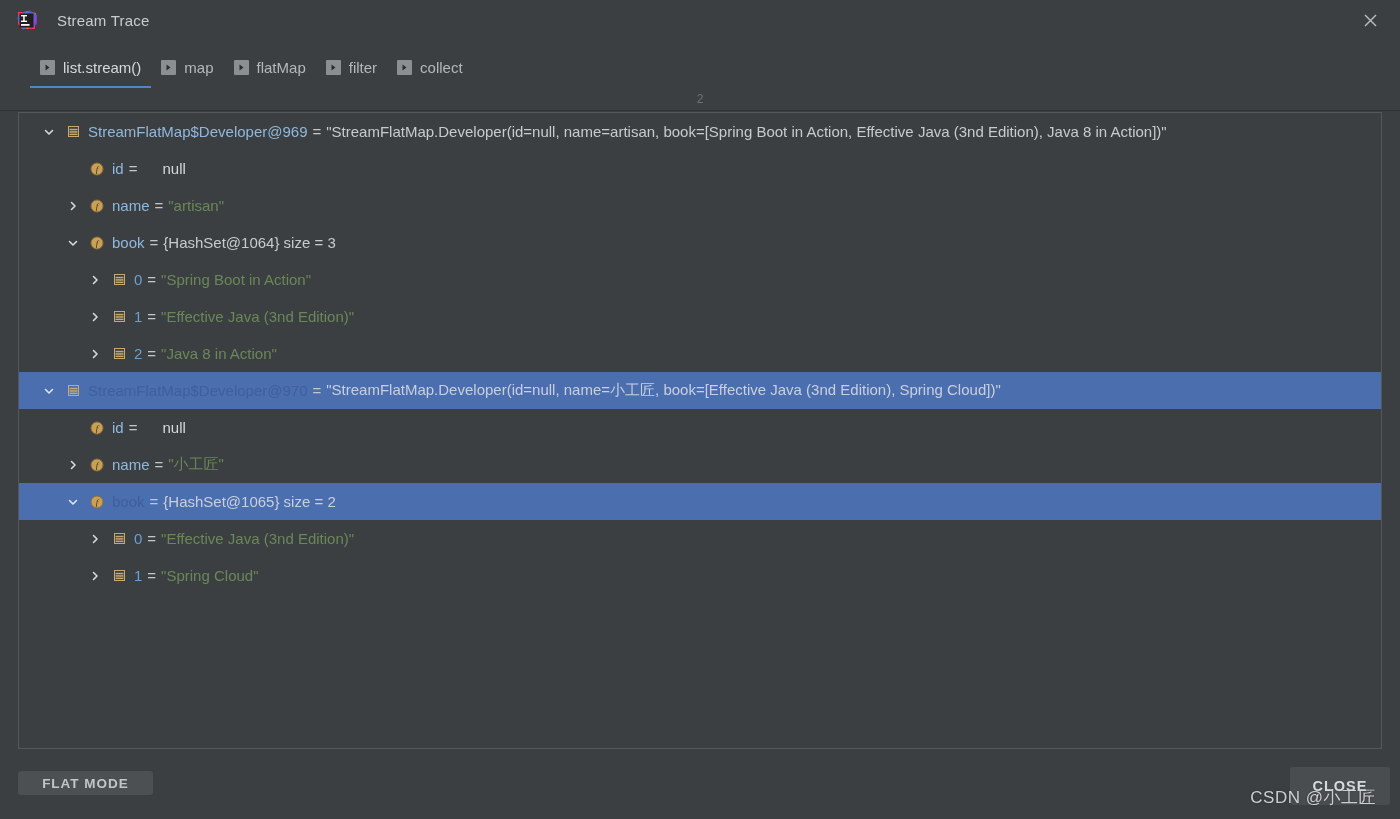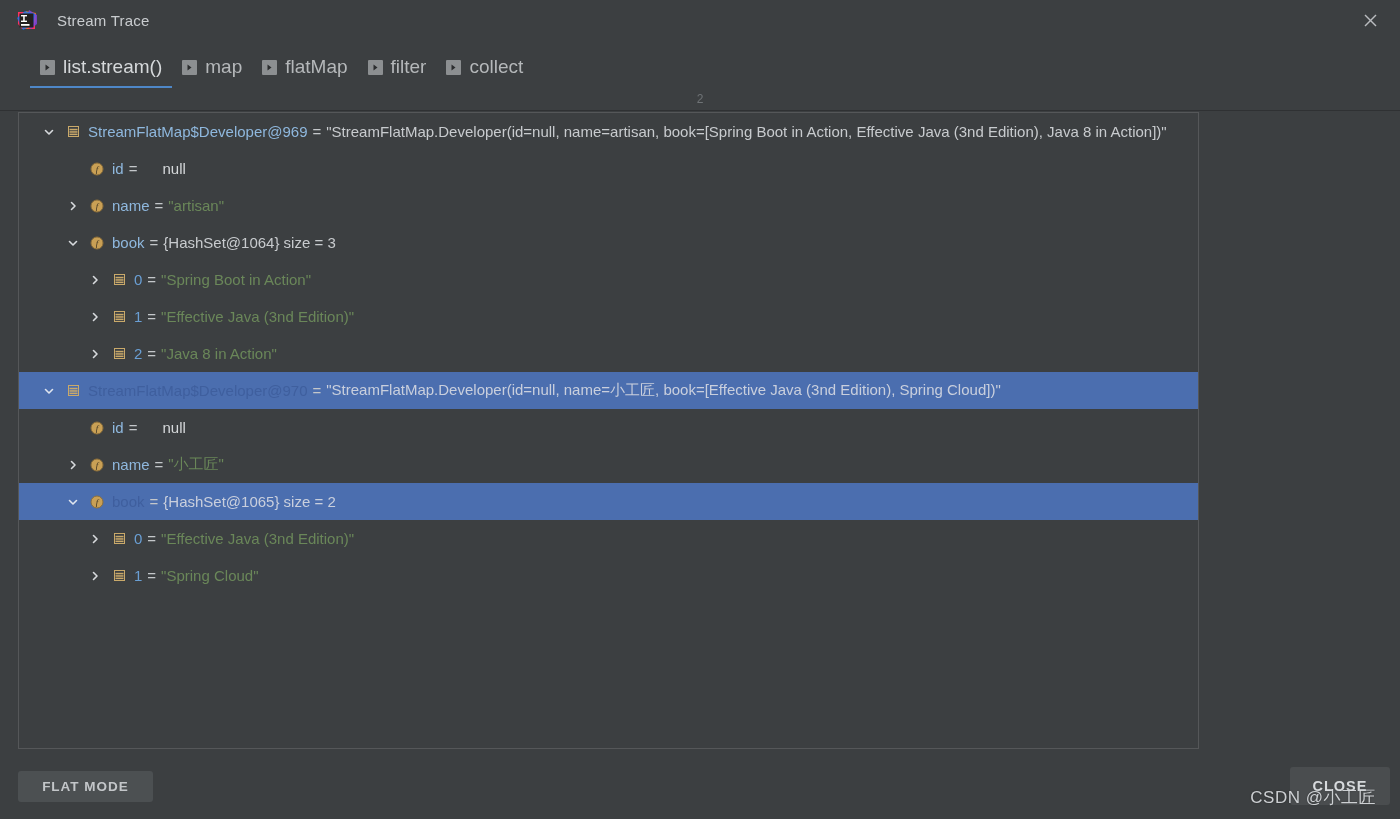--- a/index.html
+++ b/index.html
@@ -92,7 +92,7 @@
   }
   .tab .tab-ico svg { display: block; }
   .tab .tab-label {
-    font-size: 19px;
+    font-size: 15px;
     color: #b5b8ba;
   }
   .tab.selected .tab-label { color: #d6d9db; }

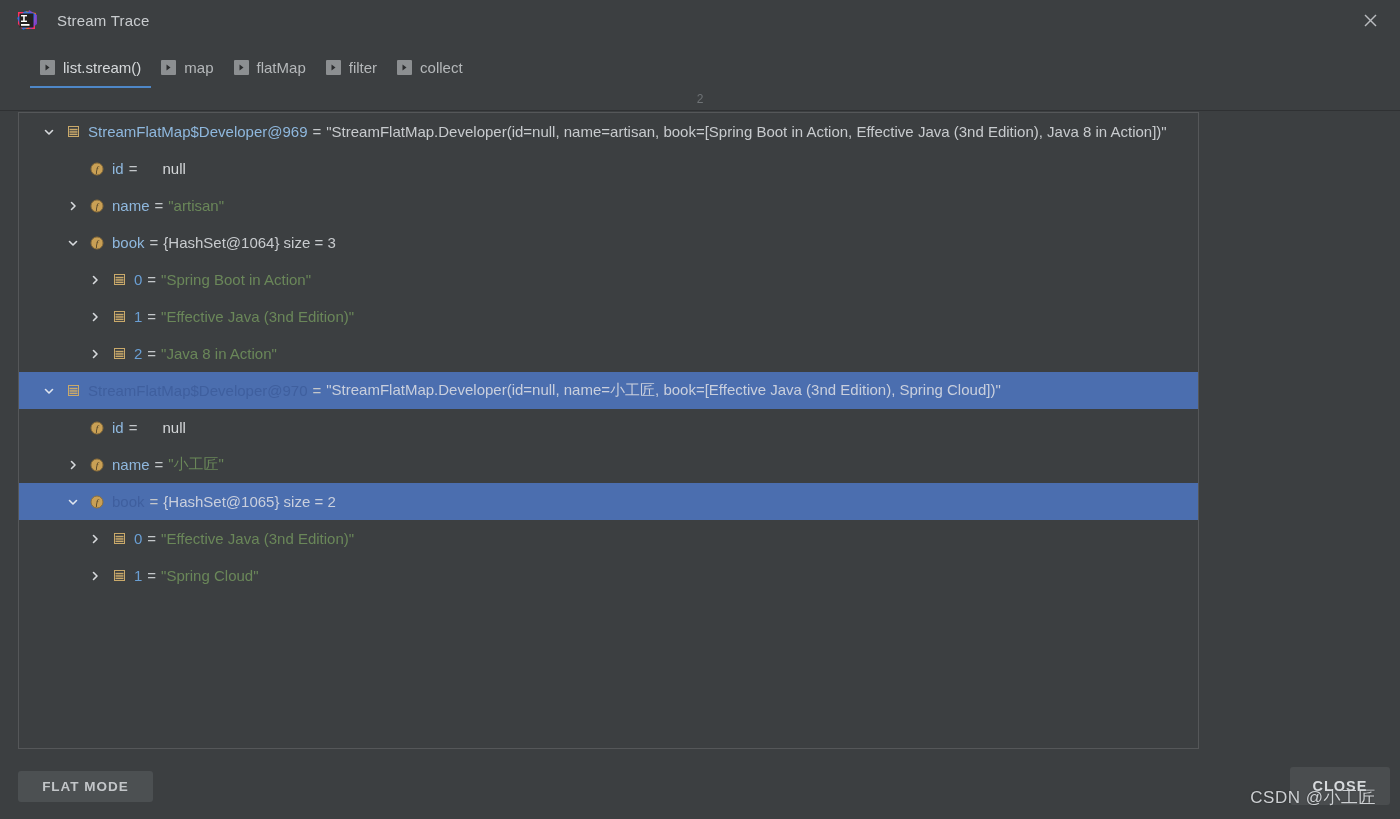--- a/index.html
+++ b/index.html
@@ -126,7 +126,7 @@
     position: absolute;
     left: 18px;
     top: 112px;
-    width: 1181px;
+    width: 1364px;
     height: 637px;
     border: 1px solid #555759;
     background: #3c3f41;

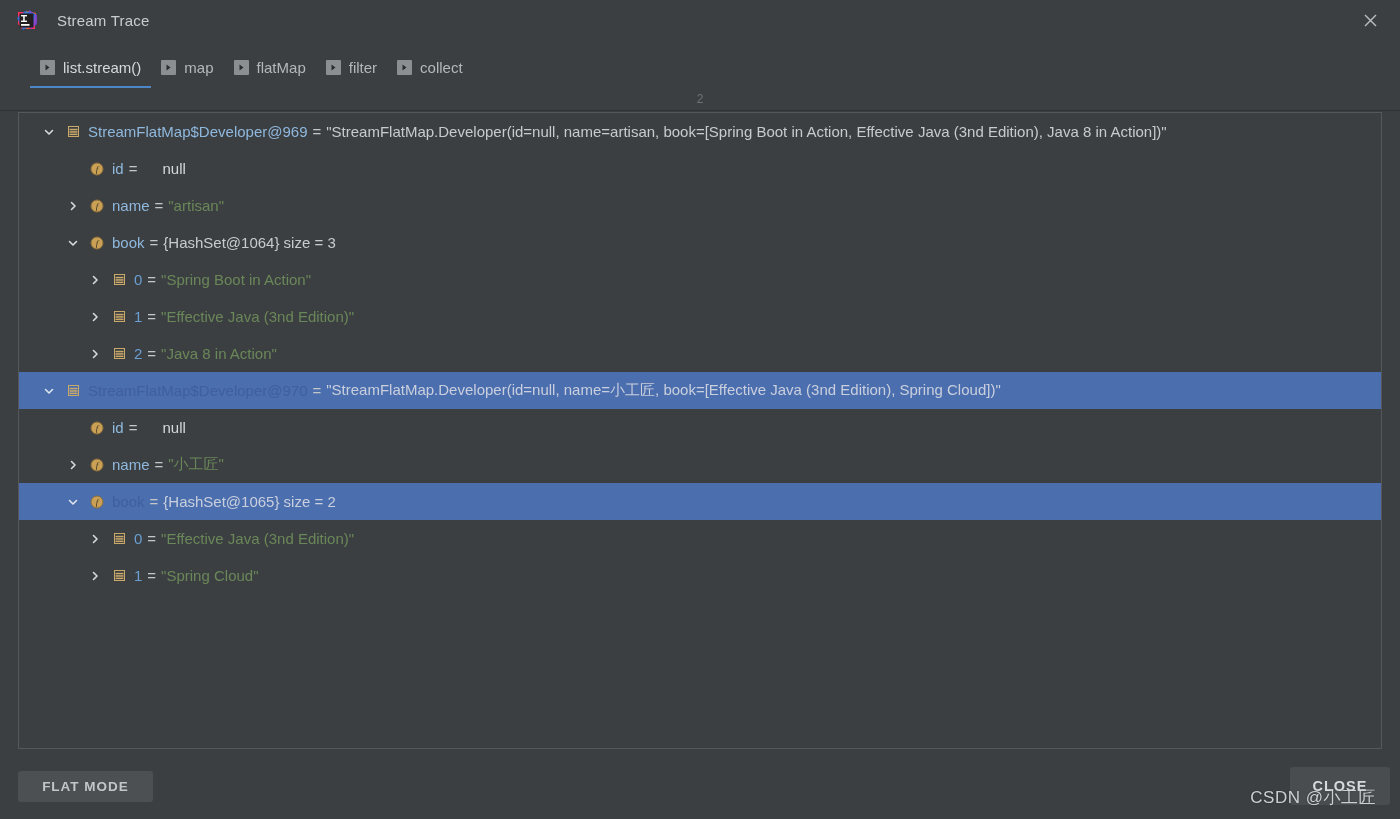--- a/index.html
+++ b/index.html
@@ -207,7 +207,7 @@
     left: 18px;
     top: 14px;
     width: 135px;
-    height: 31px;
+    height: 24px;
   }
   #close-btn {
     right: 10px;

